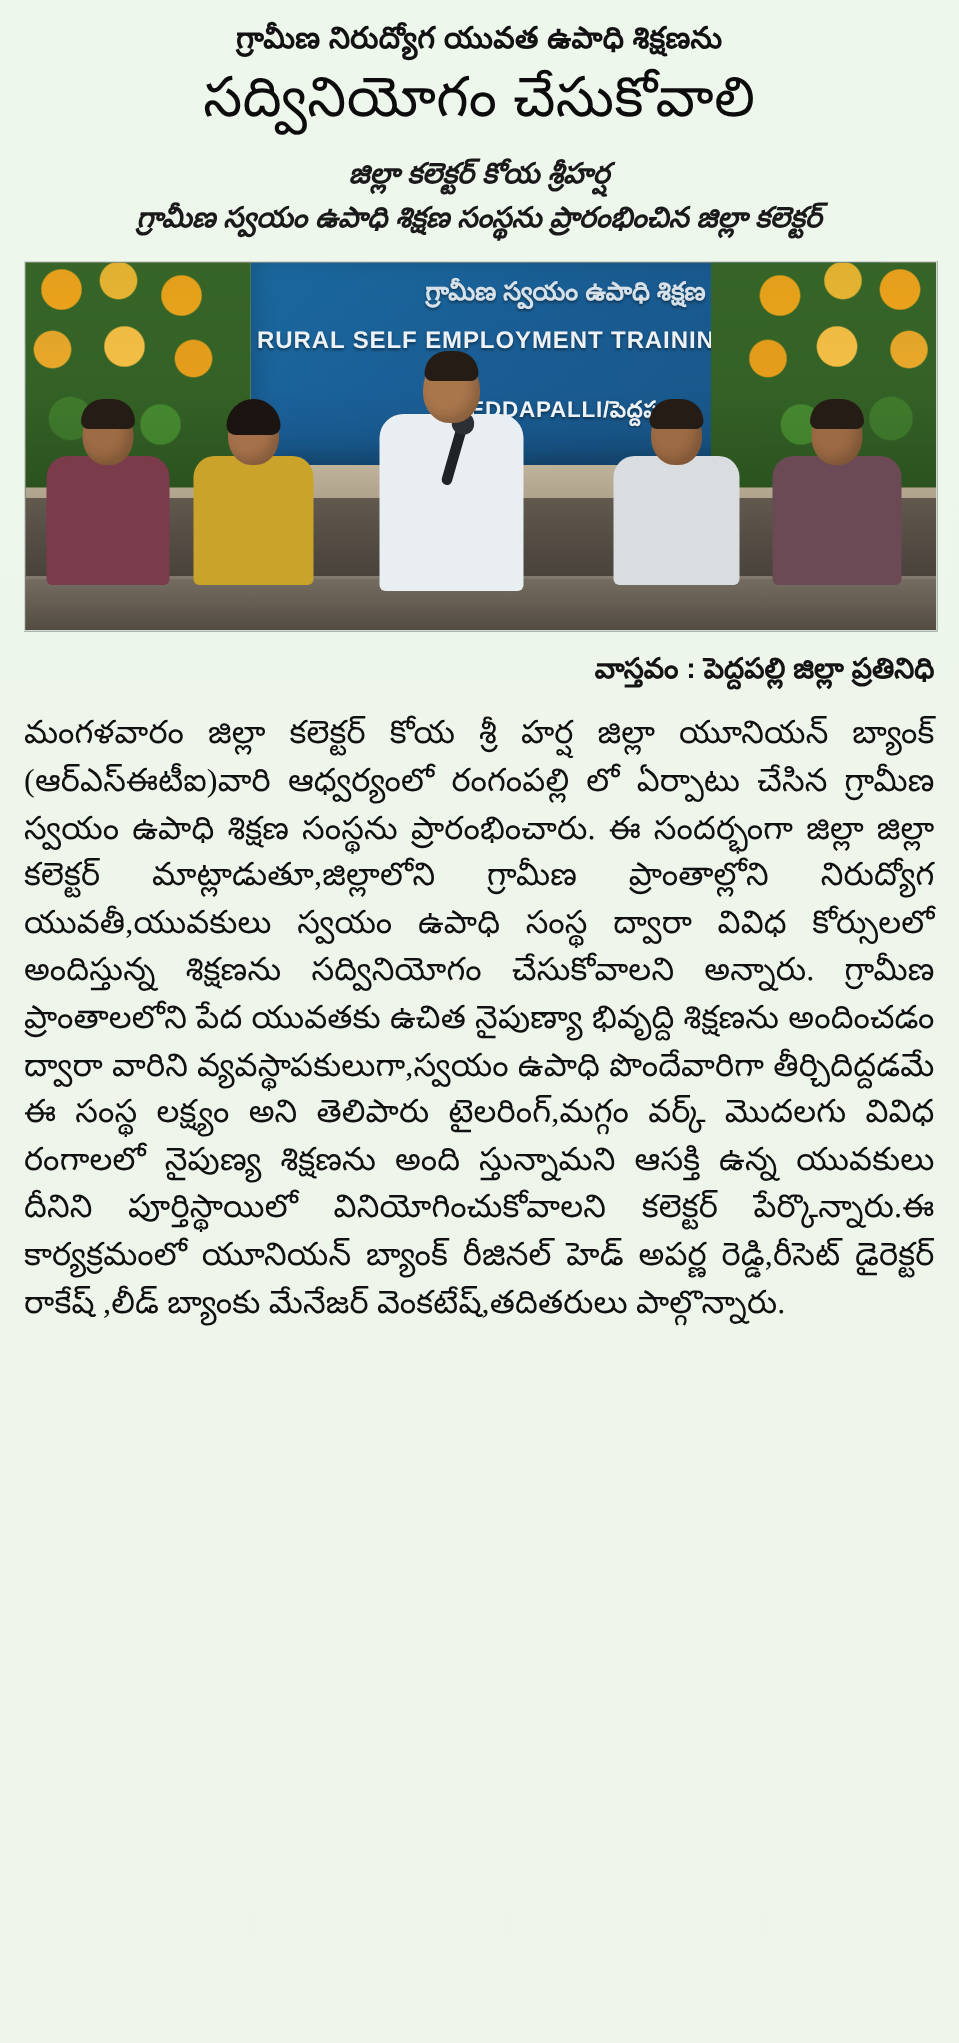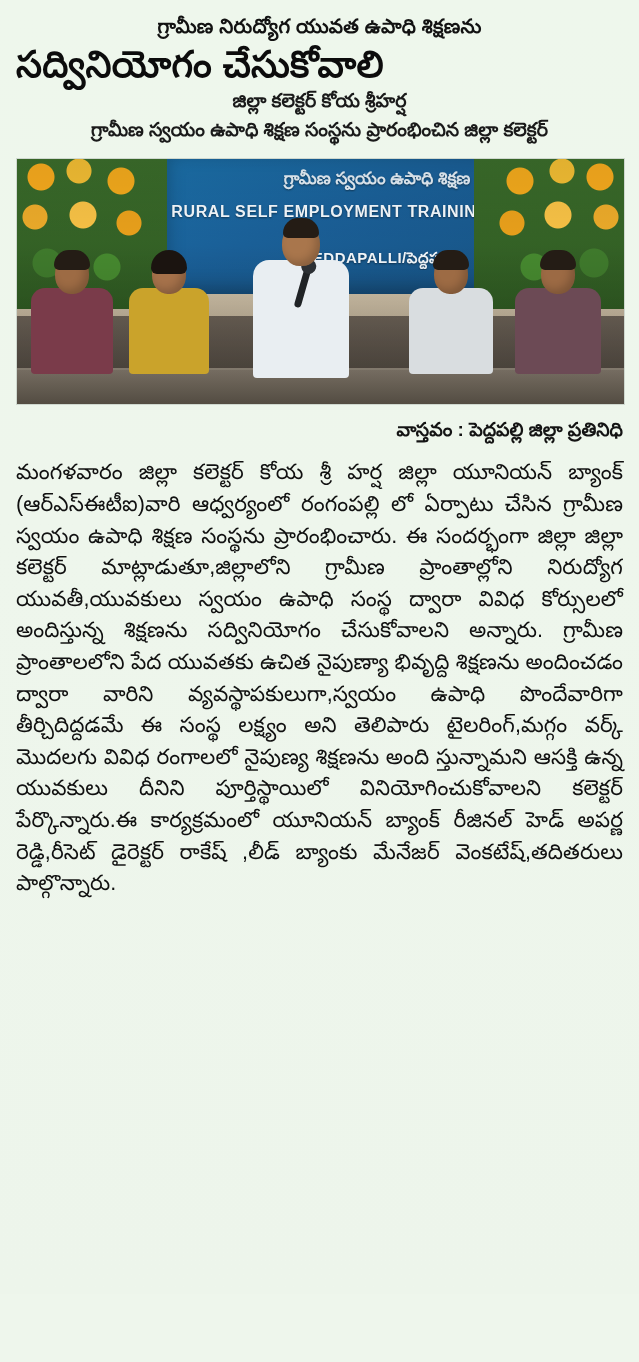--- a/index.html
+++ b/index.html
@@ -32,9 +32,9 @@
     letter-spacing: 0.2px;
   }
   .headline {
-    text-align: left;
+    text-align: center;
     font-size: 37px;
-    font-weight: bold;
+    font-weight: normal;
     line-height: 1.2;
     color: #0c0c0c;
     margin-top: 4px;

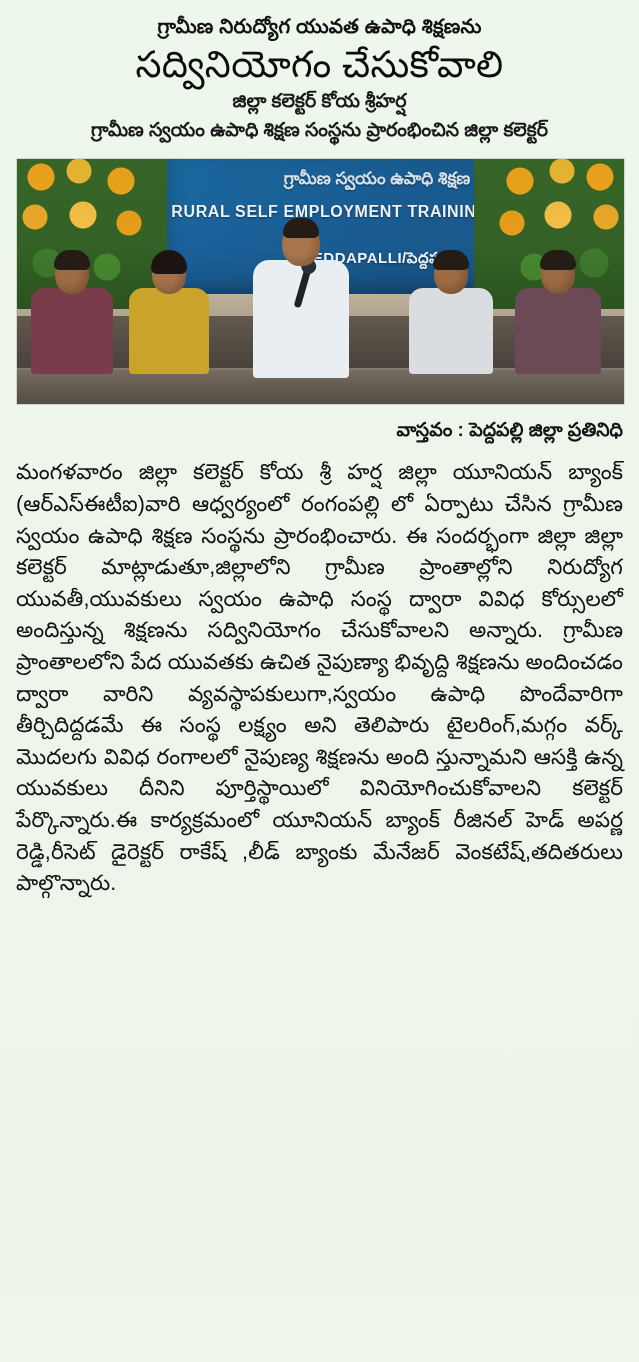--- a/index.html
+++ b/index.html
@@ -46,7 +46,9 @@
     font-weight: bold;
     line-height: 1.5;
     color: #1a1a1a;
+    margin-top: 16px;
     padding: 0 20px;
+    font-style: italic;
   }
   .photo-wrap {
     margin-top: 14px;

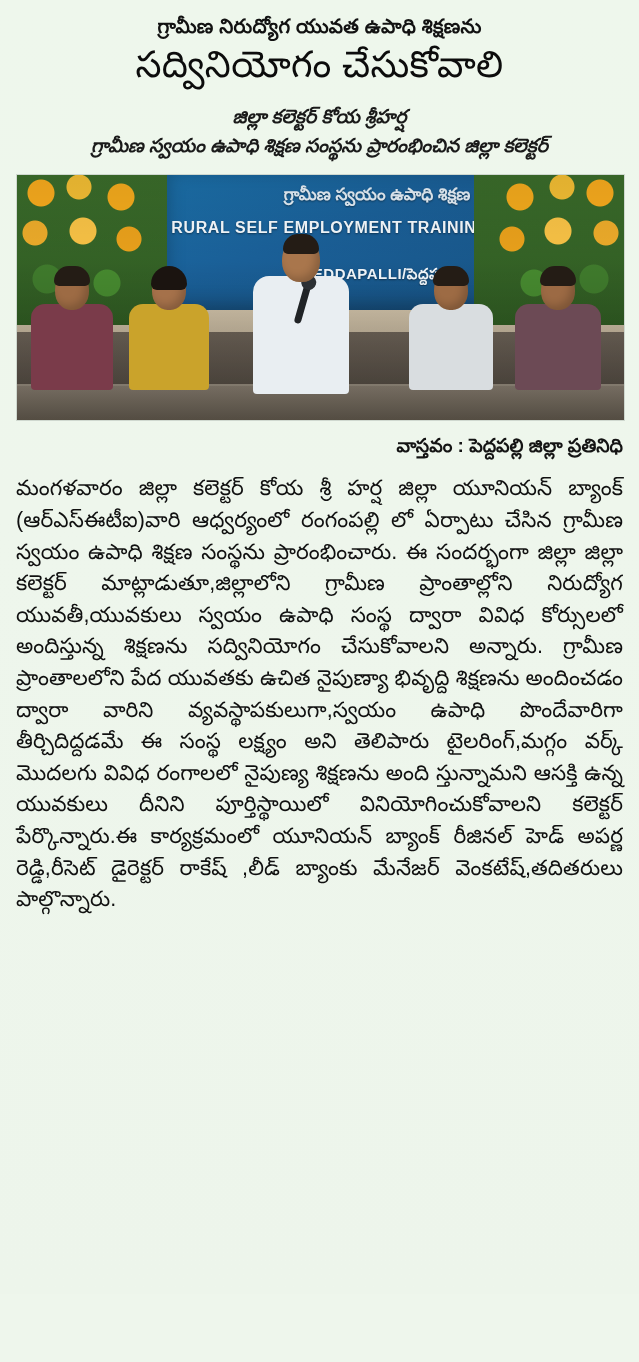--- a/index.html
+++ b/index.html
@@ -238,6 +238,7 @@
     letter-spacing: 0.1px;
     -webkit-hyphens: none;
     hyphens: none;
+    font-family: Liberation Serif, serif;
   }
 </style>
 </head>

